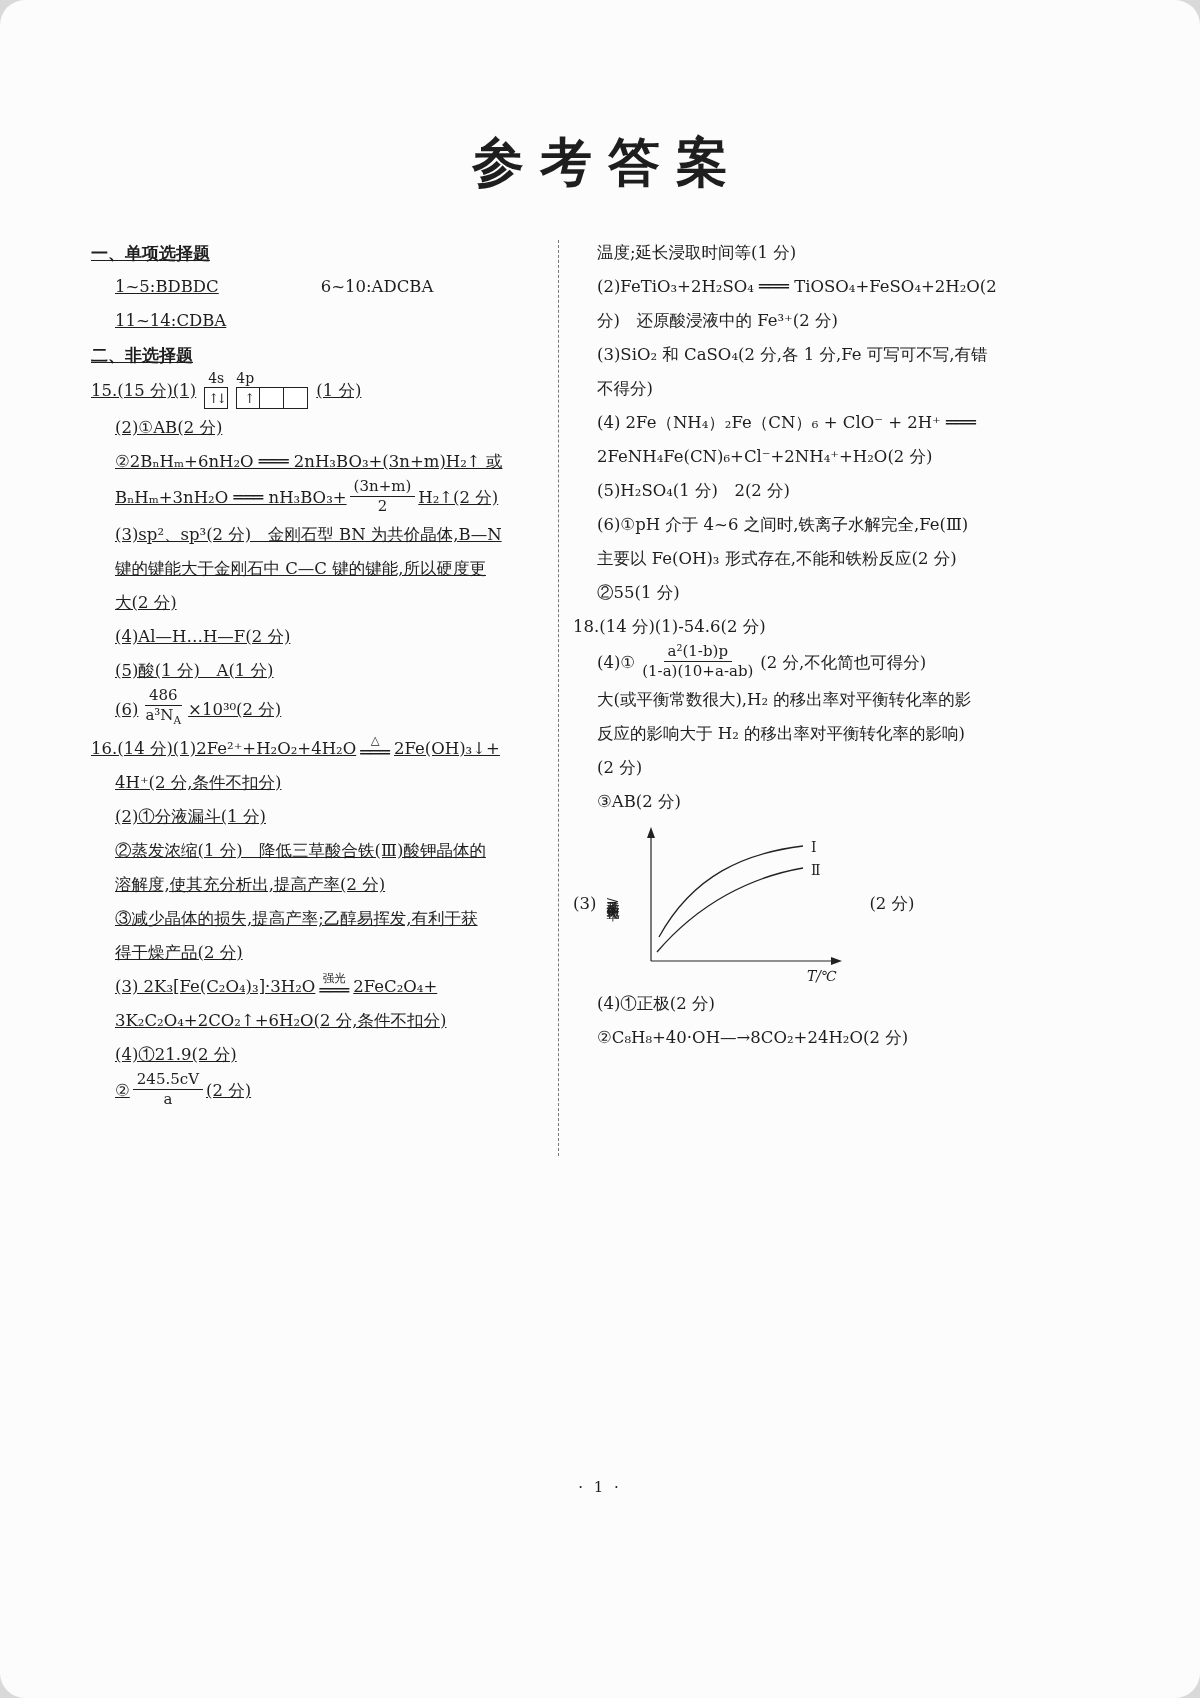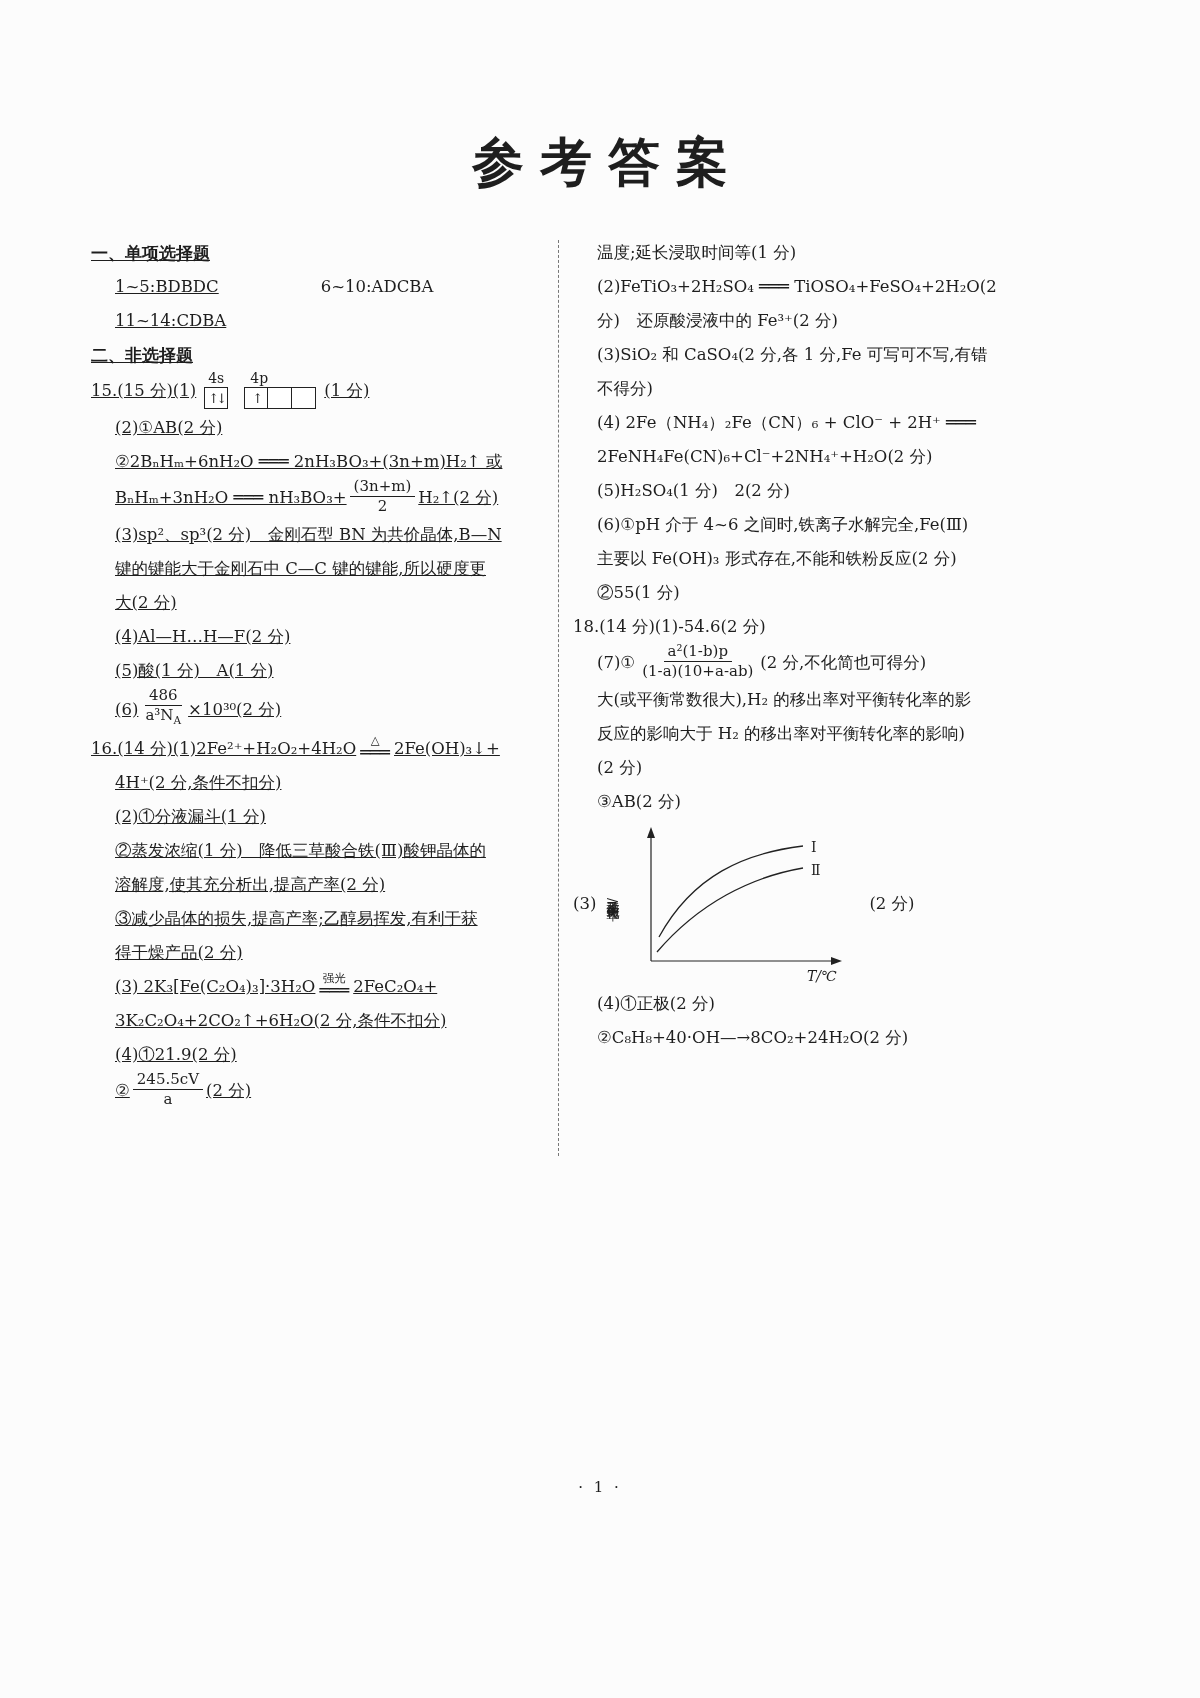--- a/index.html
+++ b/index.html
@@ -5,7 +5,7 @@
   * { margin:0; padding:0; box-sizing:border-box; }
   html,body { background:#d9d9d9; }
   body { font-family:"DejaVu Serif","Liberation Serif",serif; }
-  .page { position:relative; width:1200px; height:1698px; margin:0 auto; background:#fcfcfc; color:#1e1e1e; overflow:hidden; }
+  .page { position:relative; width:1200px; height:1698px; margin:0 auto; background:#fcfcfc; color:#1e1e1e; overflow:hidden;border-radius:25px; }
   .title { position:absolute; top:128px; left:0; width:100%; text-align:center;
            font-family:"DejaVu Sans","Liberation Sans",sans-serif; font-weight:900;
            font-size:52px; letter-spacing:16px; text-indent:16px; }

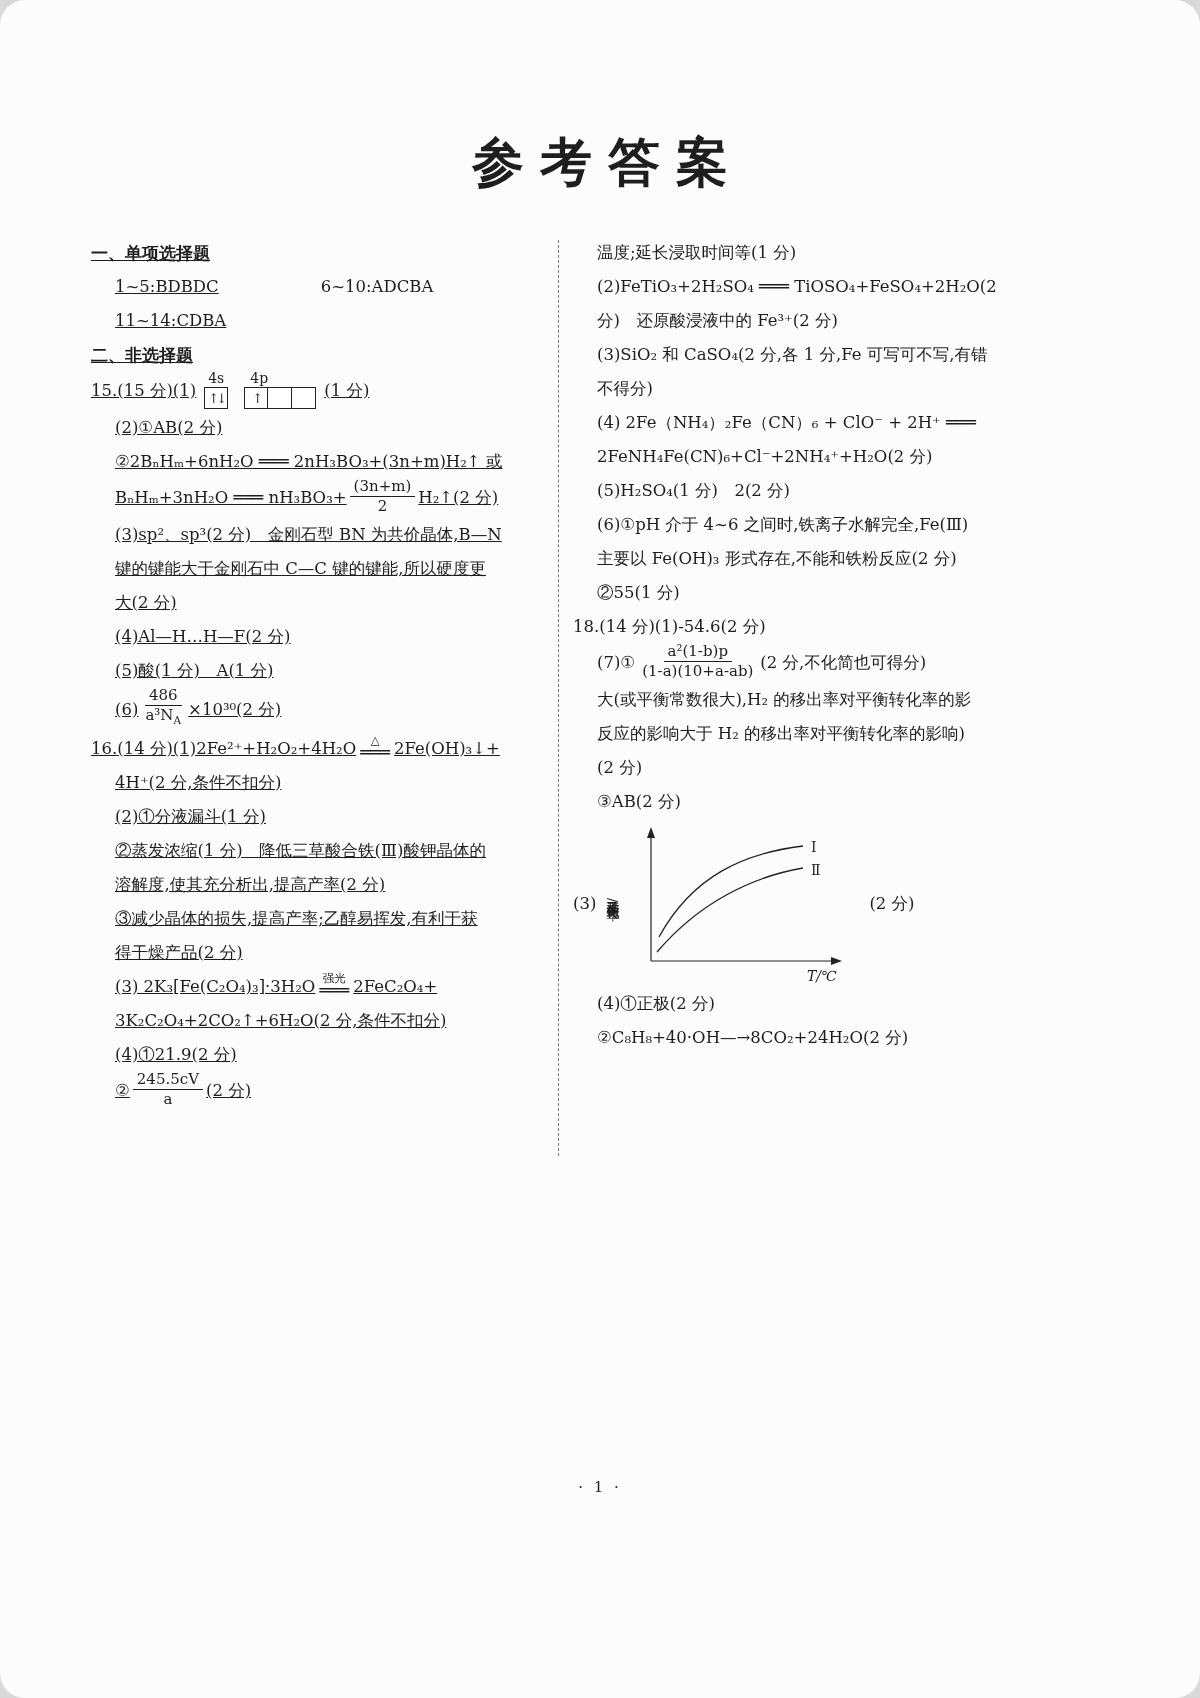--- a/index.html
+++ b/index.html
@@ -29,7 +29,7 @@
   .eqcond .cond  { font-size:11.5px; line-height:12px; }
   .eqcond .eline { line-height:14px; }
 
-  .orbital { display:inline-flex; align-items:flex-end; gap:16px; vertical-align:middle; margin:0 8px; position:relative; top:-2px; }
+  .orbital { display:inline-flex; align-items:flex-end; gap:8px; vertical-align:middle; margin:0 8px; position:relative; top:-2px; }
   .orbg { display:inline-flex; flex-direction:column; }
   .orbl { font-size:14px; line-height:17px; align-self:center; }
   .orbg.pgroup .orbl { align-self:flex-start; margin-left:6px; }

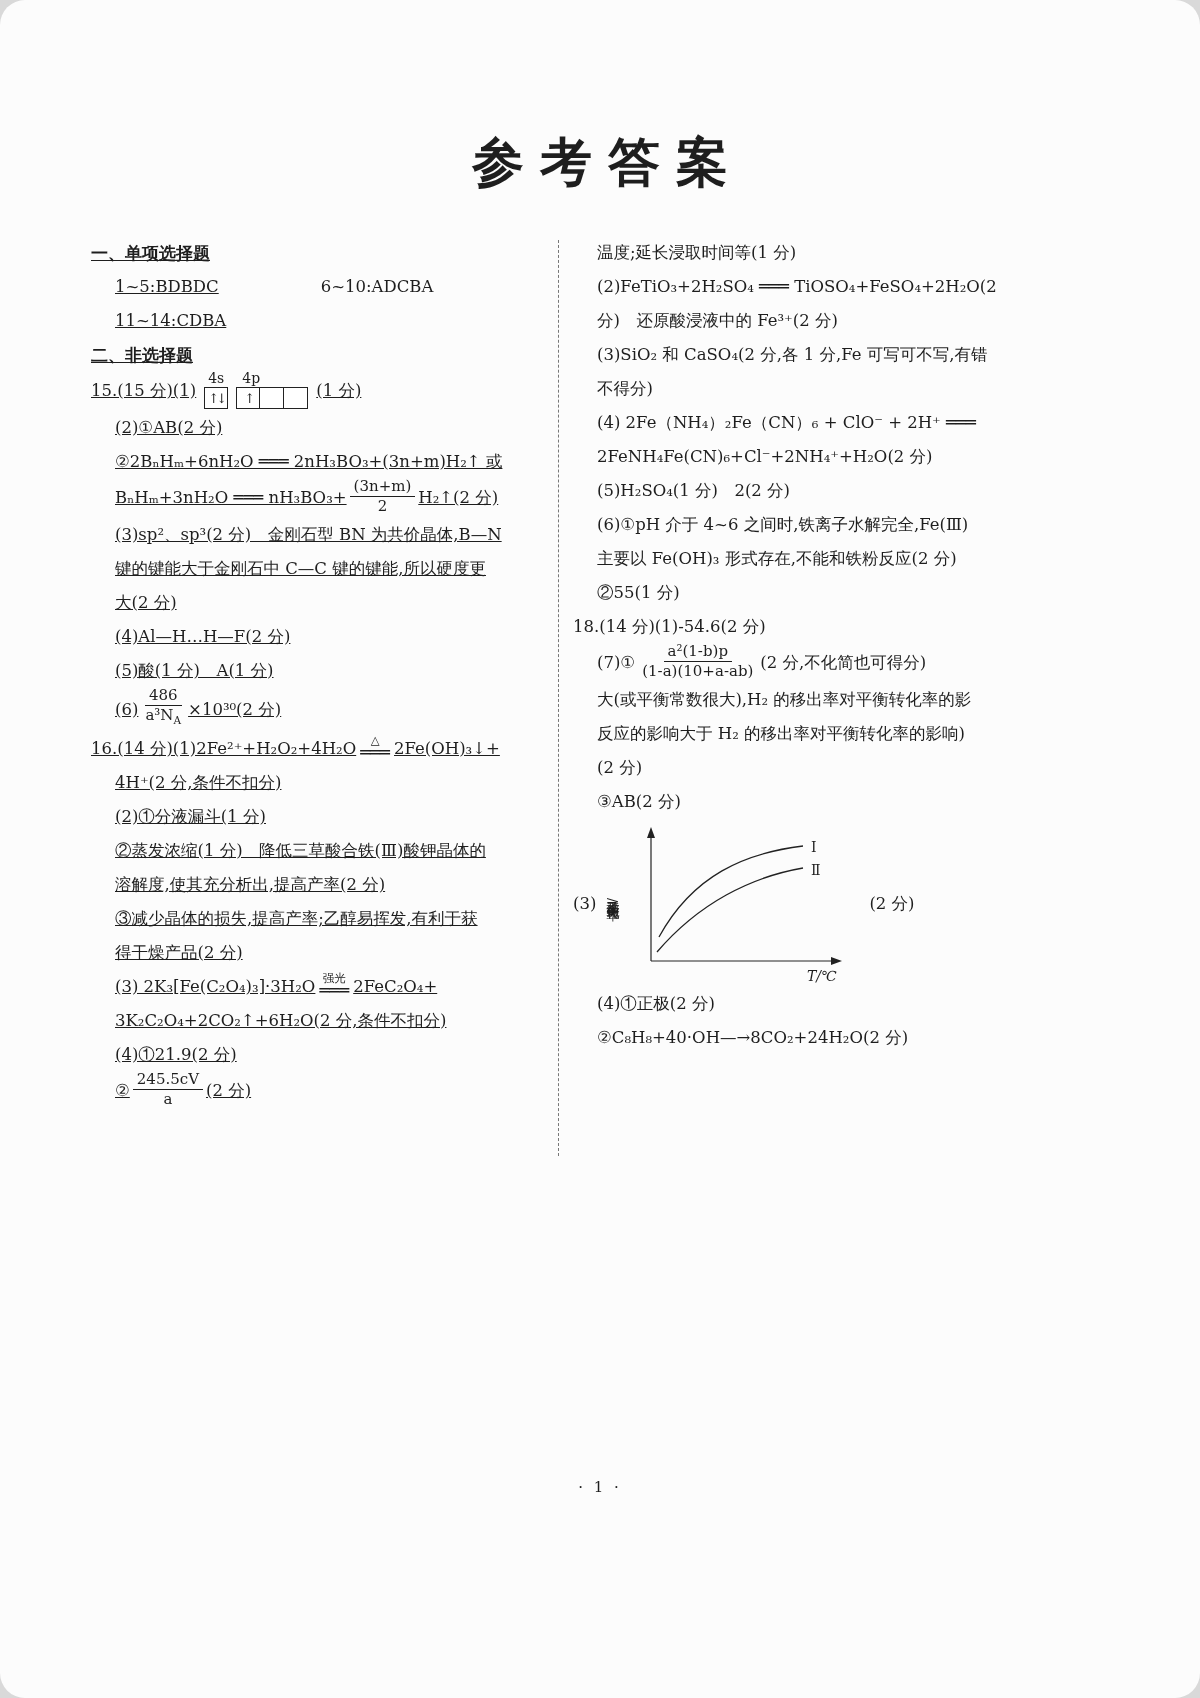--- a/index.html
+++ b/index.html
@@ -32,7 +32,7 @@
   .orbital { display:inline-flex; align-items:flex-end; gap:8px; vertical-align:middle; margin:0 8px; position:relative; top:-2px; }
   .orbg { display:inline-flex; flex-direction:column; }
   .orbl { font-size:14px; line-height:17px; align-self:center; }
-  .orbg.pgroup .orbl { align-self:flex-start; margin-left:6px; }
+  .orbg.pgroup .orbl { align-self:flex-start; }
   .orbrow { display:flex; }
   .orbbox { width:24px; height:22px; border:1.2px solid #222; display:flex; align-items:center;
             justify-content:center; font-size:13px; letter-spacing:-3px; line-height:1; background:#fff; }

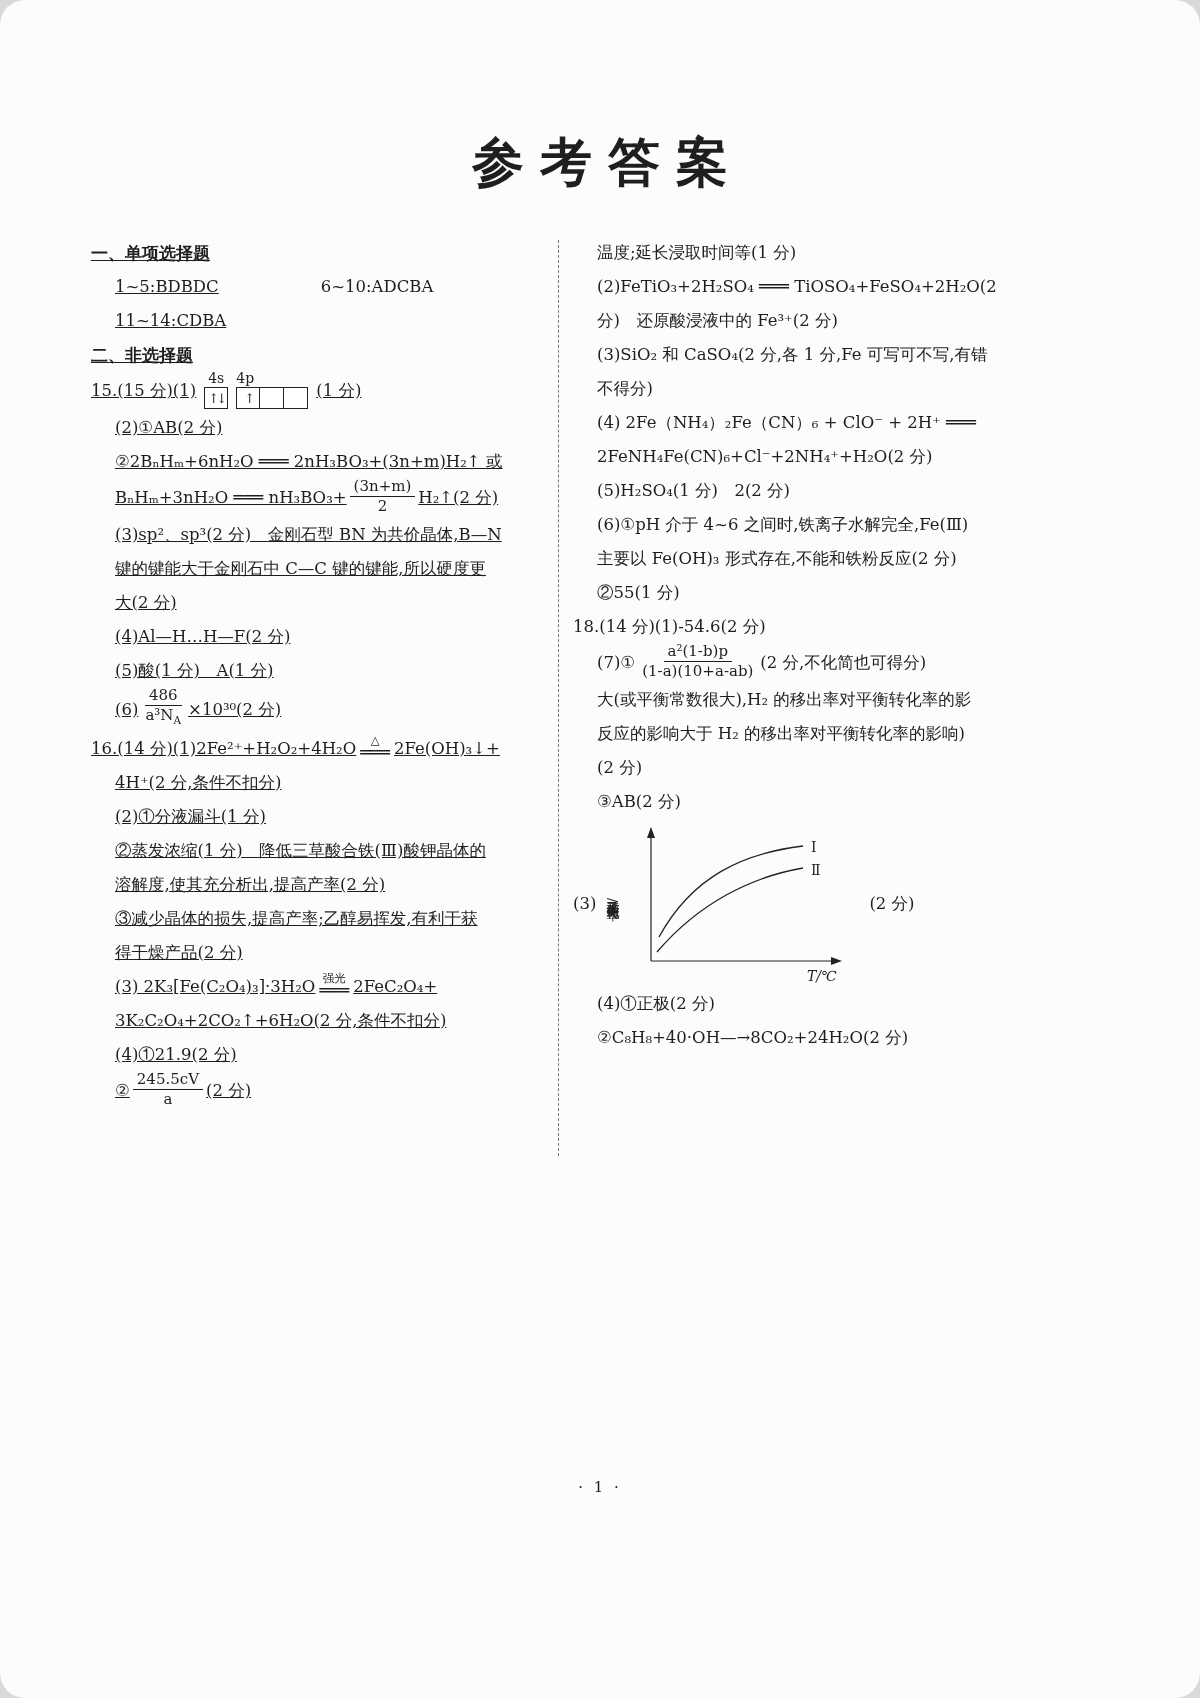--- a/index.html
+++ b/index.html
@@ -153,7 +153,7 @@
 
     <div class="ln">18.(14 分)(1)-54.6(2 分)</div>
 
-    <div class="ln sub"><span>(7)①</span><span class="frac">
+    <div class="ln sub"><span>(4)①</span><span class="frac">
           <span class="fnum">a²(1-b)p</span>
           <span class="fden">(1-a)(10+a-ab)</span>
         </span><span>(2 分,不化简也可得分)</span></div>

